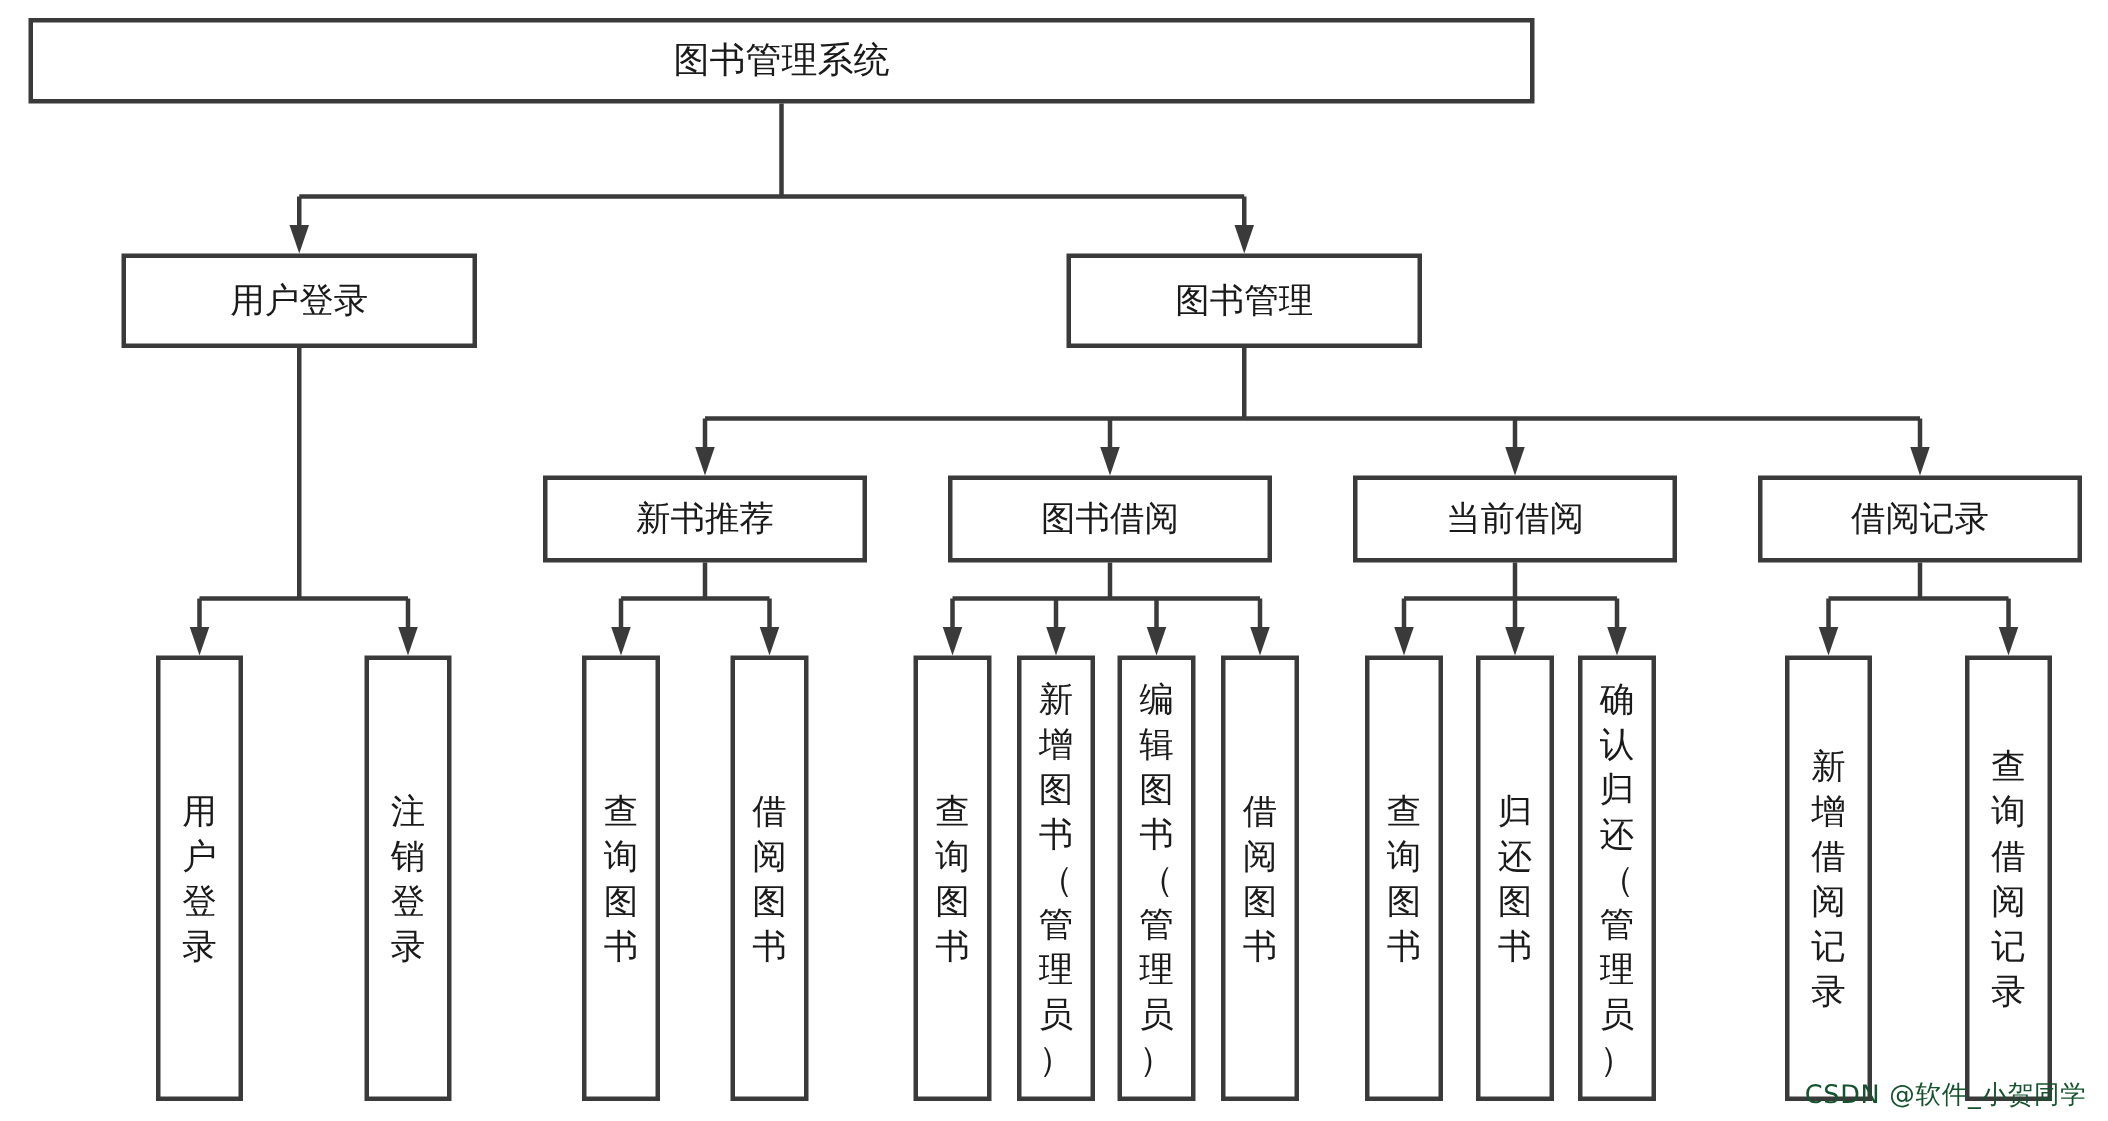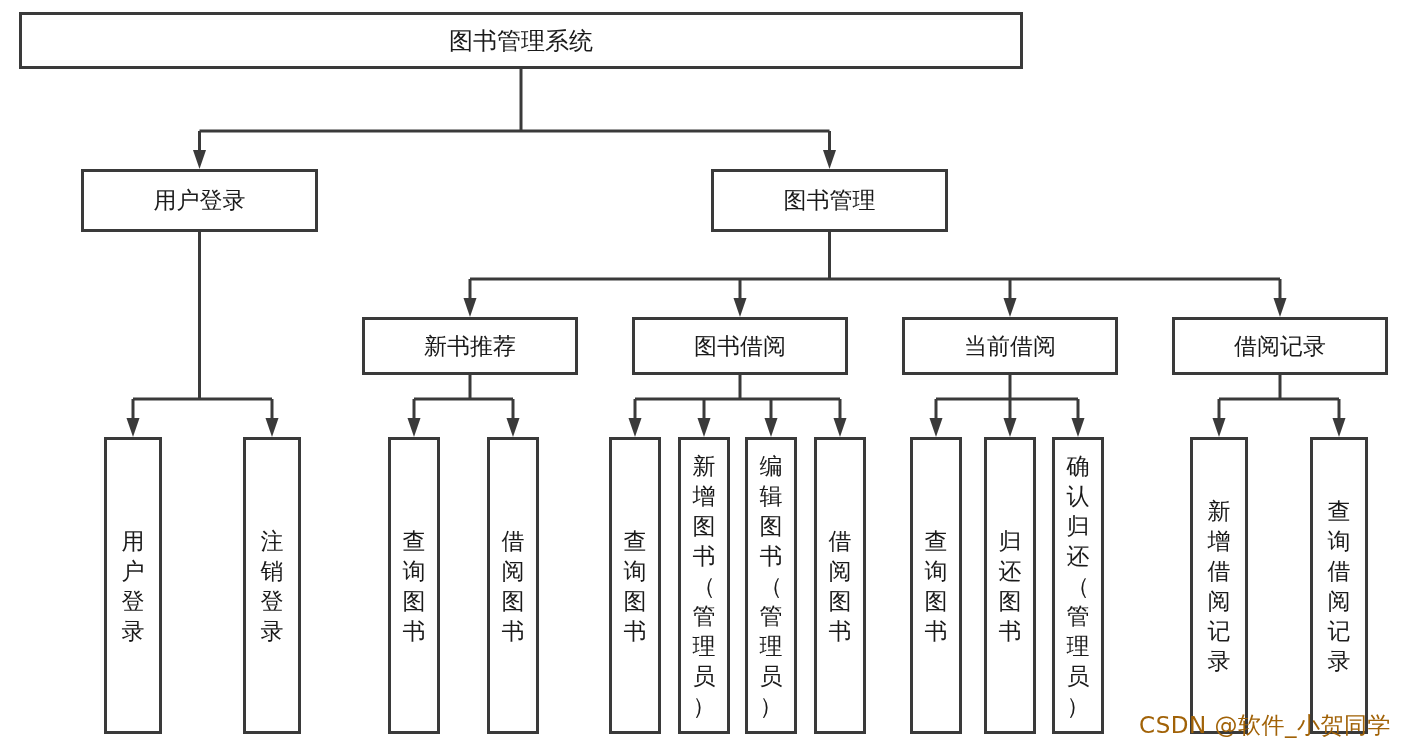--- a/index.html
+++ b/index.html
@@ -62,8 +62,8 @@
     right: 14px;
     bottom: 6px;
     font-family: "DejaVu Sans", "Liberation Sans", sans-serif;
-    font-size: 23px;
-    color: #a16207;
+    font-size: 17px;
+    color: #14532d;
     white-space: nowrap;
     letter-spacing: 0.5px;
   }

